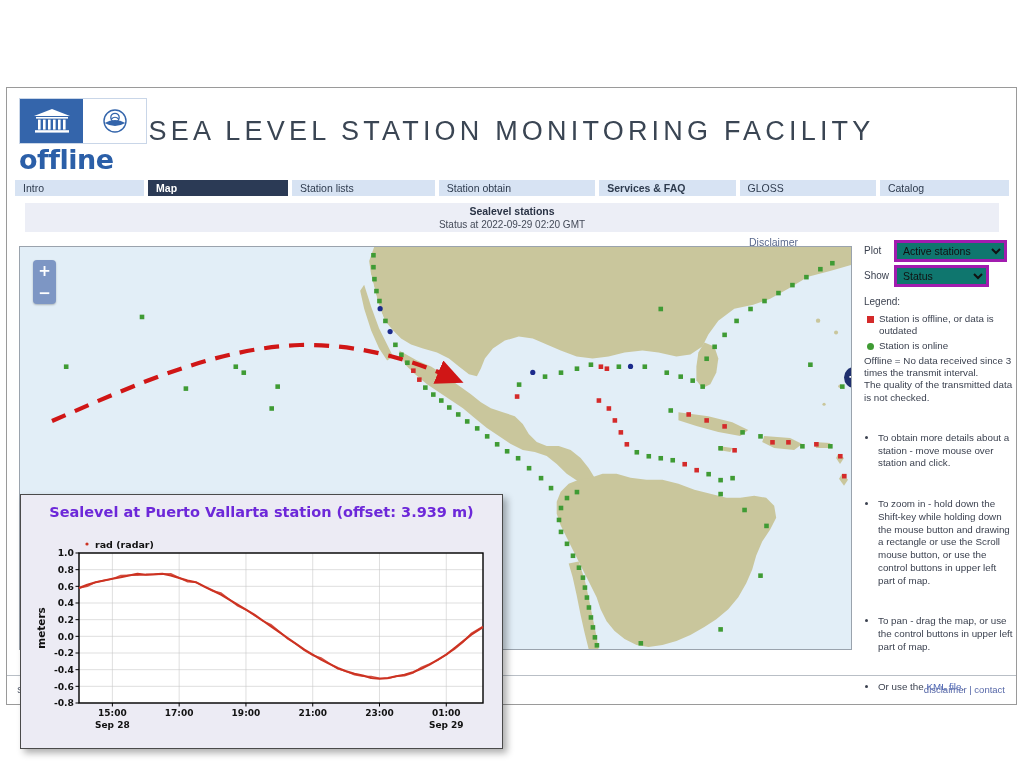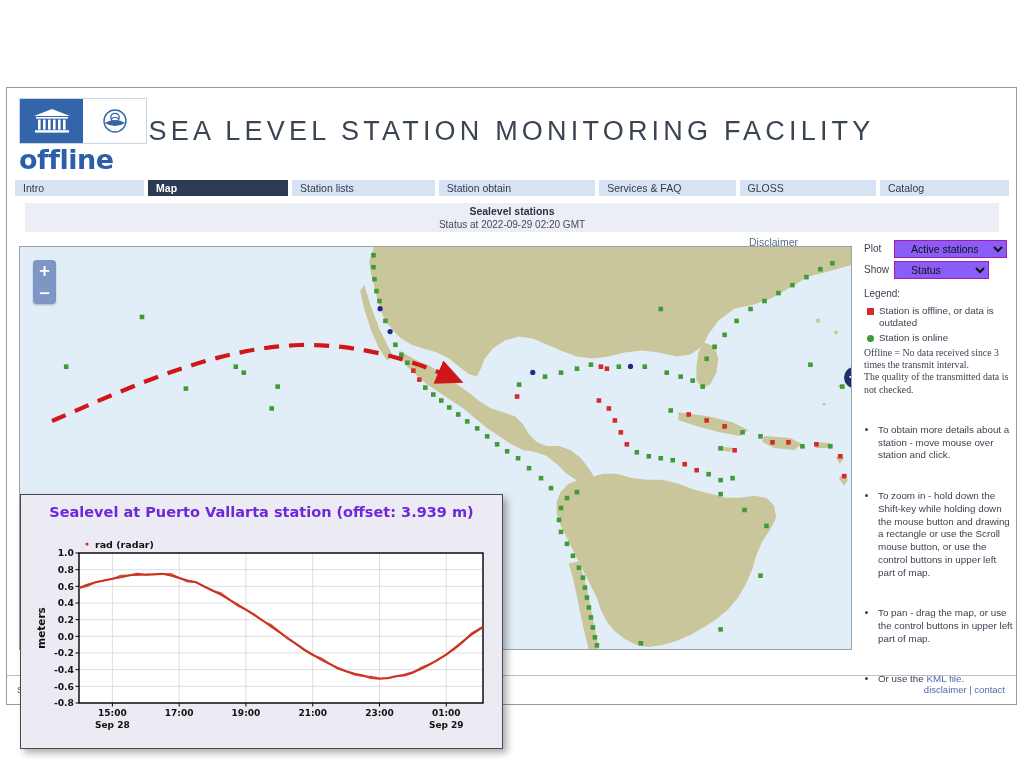--- a/index.html
+++ b/index.html
@@ -199,7 +199,7 @@
       <div class="tab active" style="width: 152px;">Map</div>
       <div class="tab" style="width: 155px;">Station lists</div>
       <div class="tab" style="width: 170px;">Station obtain</div>
-      <div class="tab" style="width: 148px;">Services &amp; FAQ</div>
+      <div class="tab" style="width: 148px; font-weight: bold;">Services &amp; FAQ</div>
       <div class="tab" style="width: 148px;">GLOSS</div>
       <div class="tab" style="width: 140px;">Catalog</div>
     </div>

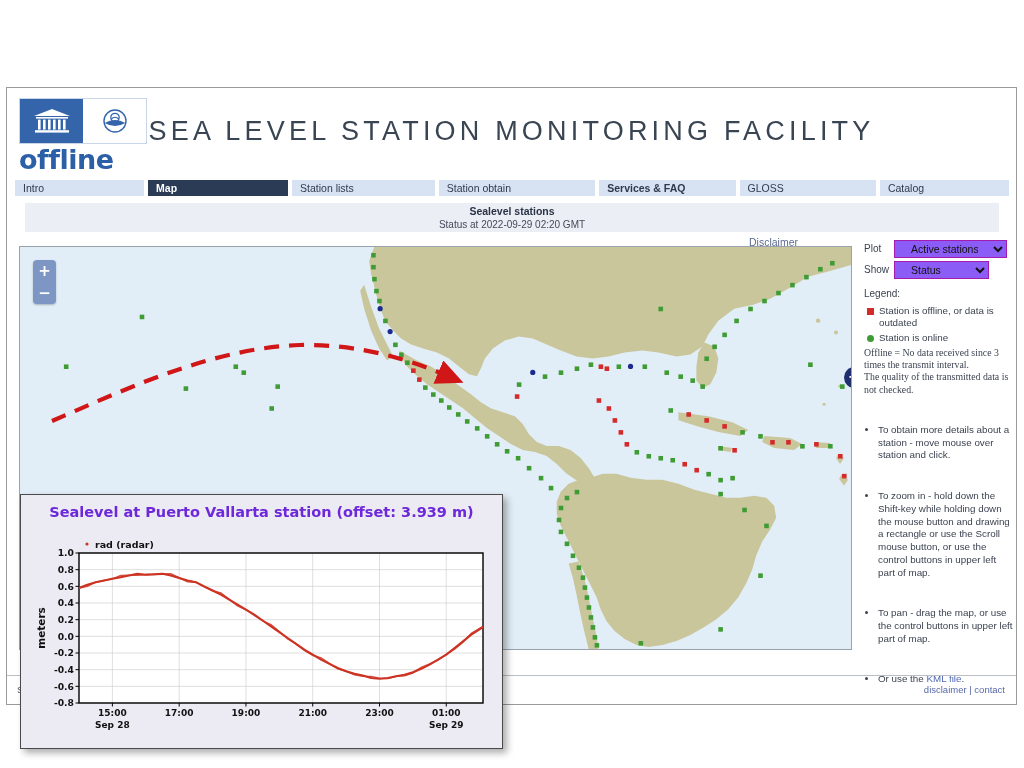--- a/index.html
+++ b/index.html
@@ -111,8 +111,8 @@
   .sel-row label{width:30px;font-size:10px;color:#3c4250;}
   .sel-row select{
     font-family:"Liberation Sans", sans-serif;font-size:10.5px;
-    border:1px solid #a21caf;background:#8b5cf6;color:#111;
-    padding:1px 12px;
+    border:3px solid #a21caf;background:#0f766e;color:#111;
+    padding:1px 2px;
   }
   #sel-plot{width:113px;}
   #sel-show{width:95px;}

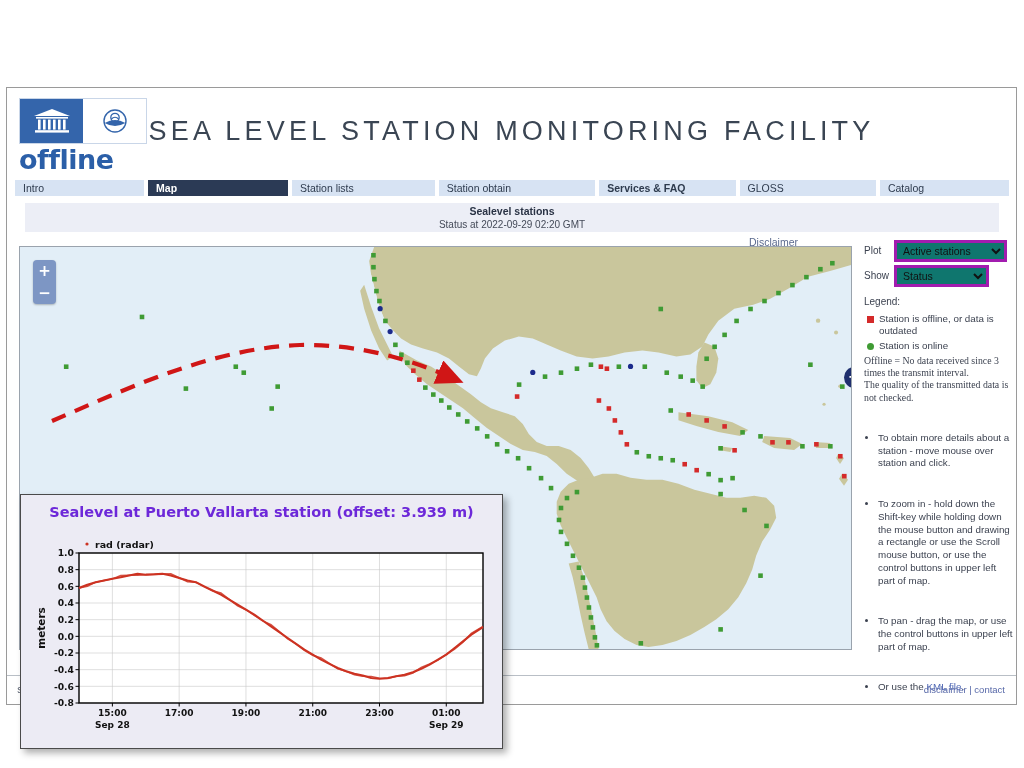--- a/index.html
+++ b/index.html
@@ -123,7 +123,7 @@
   .leg-swatch.circ-green{background:#3f9b34;border-radius:50%;}
   .leg-swatch.circ-blue{background:#1b2a8c;border-radius:50%;}
   .leg-text{font-size:9.8px;line-height:1.22;color:#3c4250;}
-  .note{font-size:9.8px;line-height:1.25;color:#3c4250;font-family:Liberation Serif, serif;}
+  .note{font-size:9.8px;line-height:1.25;color:#3c4250;}
   #tips{margin:9px 0 0 0;padding-left:14px;font-size:9.8px;line-height:1.3;color:#3c4250;}
   #tips li{margin-bottom:1px;margin-top:28px;}
   .kml-link{color:#4f68b5;cursor:pointer;}

